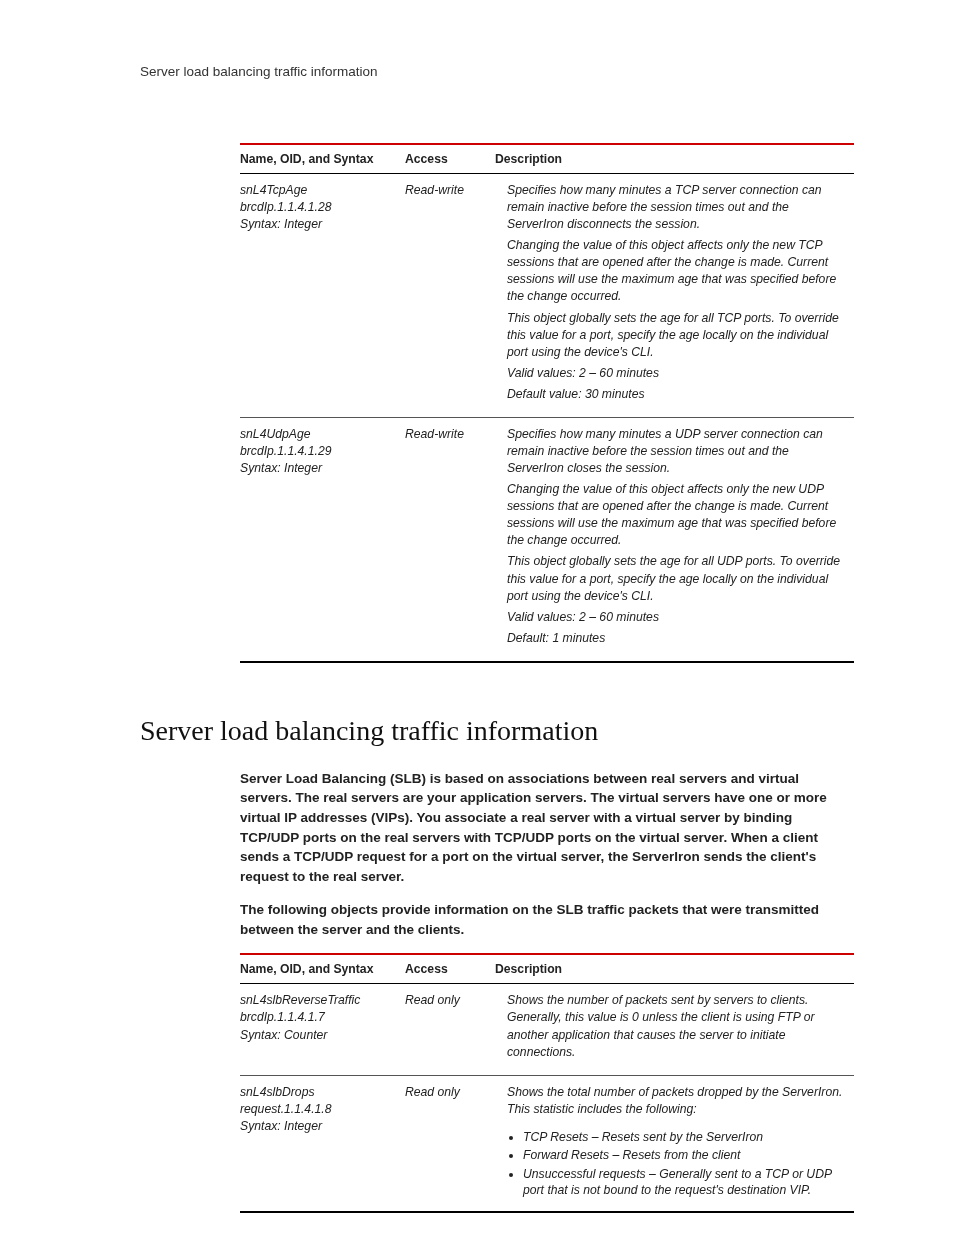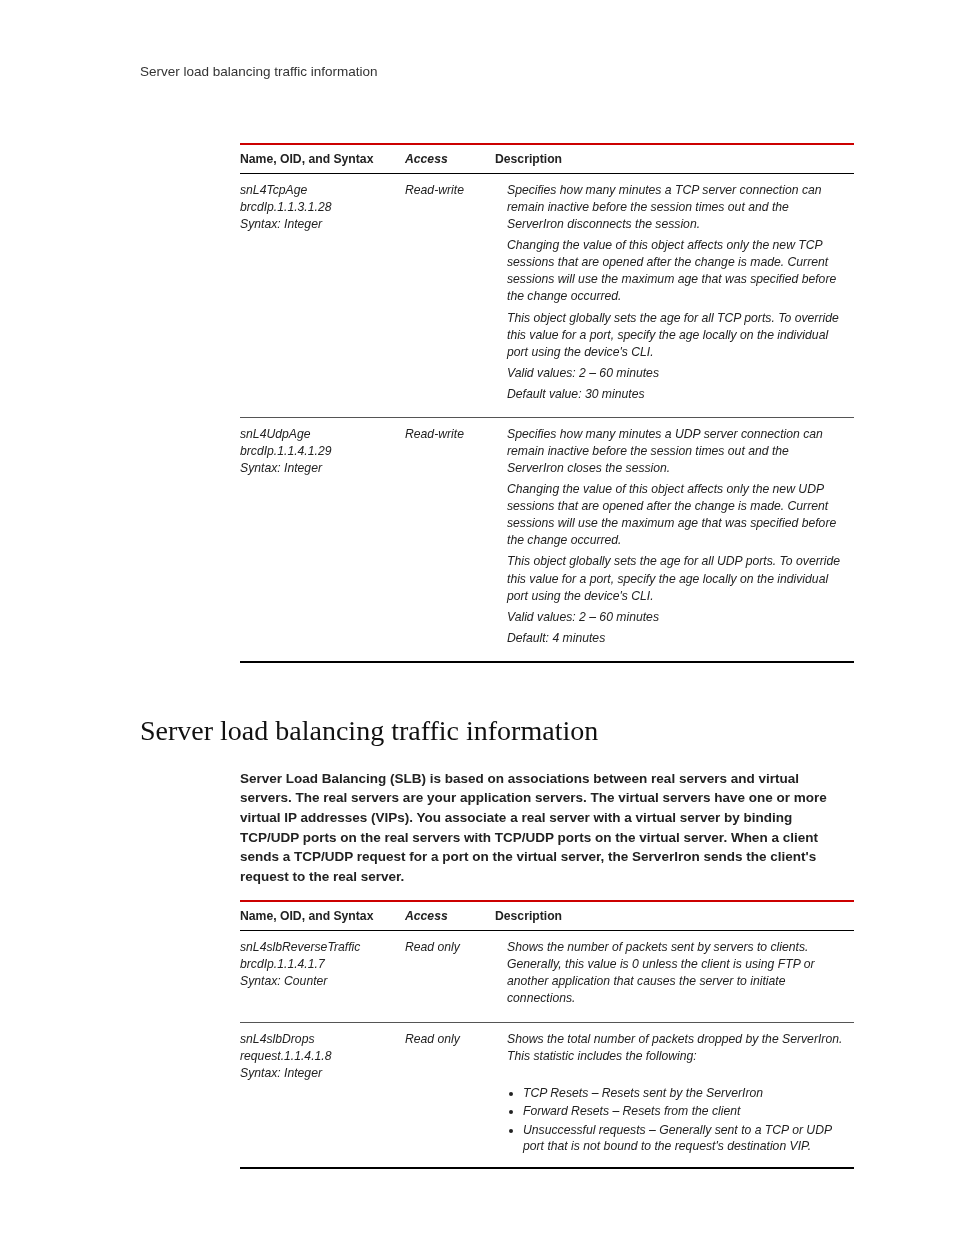--- a/index.html
+++ b/index.html
@@ -59,7 +59,7 @@
     font-style: italic;
   }
   .col-name   { width: 165px; }
-  .col-access { width: 90px; font-style: italic; }
+  .col-access { width: 90px; }
   .col-desc   { }
 
   .para { margin: 0 0 4px 12px; }

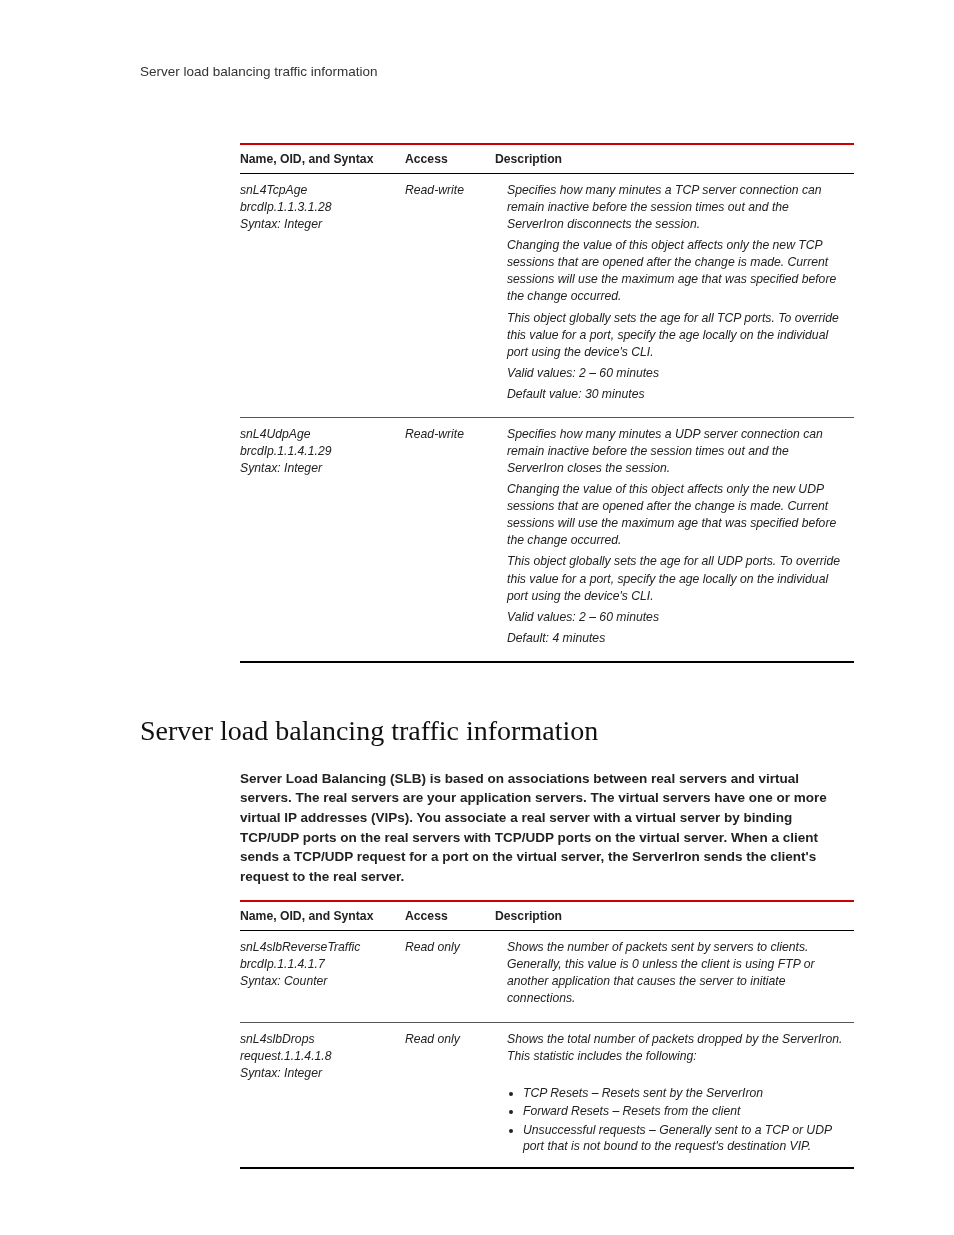--- a/index.html
+++ b/index.html
@@ -87,7 +87,7 @@
       <tr>
         <td class="noid">
           <span class="line">snL4TcpAge</span>
-          <span class="line">brcdIp.1.1.3.1.28</span>
+          <span class="line">brcdIp.1.1.4.1.28</span>
           <span class="line">Syntax: Integer</span>
         </td>
         <td>Read-write</td>

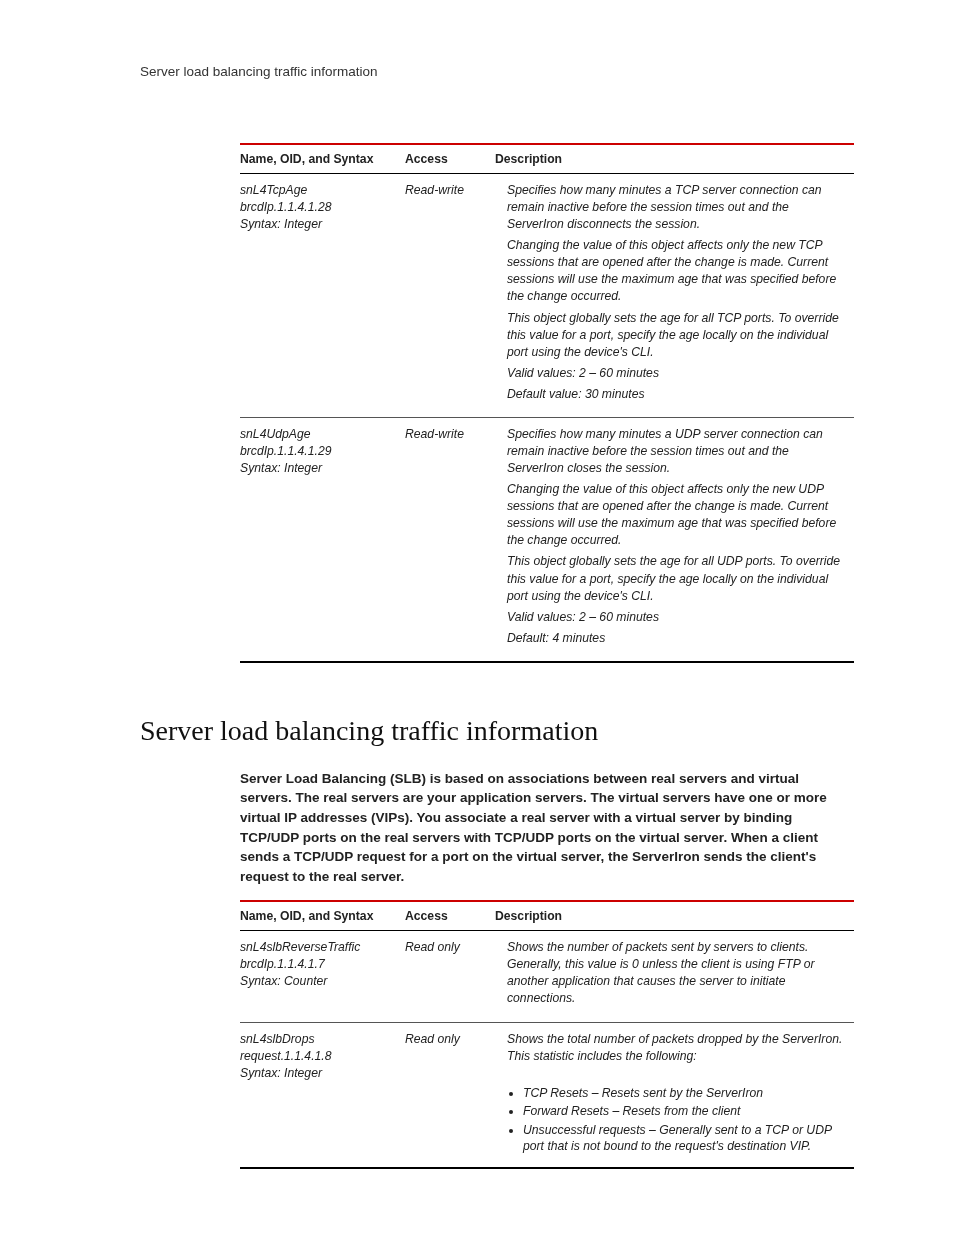--- a/index.html
+++ b/index.html
@@ -111,7 +111,7 @@
           <p class="para">Changing the value of this object affects only the new UDP sessions that are opened after the change is made. Current sessions will use the maximum age that was specified before the change occurred.</p>
           <p class="para">This object globally sets the age for all UDP ports. To override this value for a port, specify the age locally on the individual port using the device's CLI.</p>
           <p class="para">Valid values: 2 – 60 minutes</p>
-          <p class="para">Default: 4 minutes</p>
+          <p class="para">Default: 1 minutes</p>
         </td>
       </tr>
     </tbody>

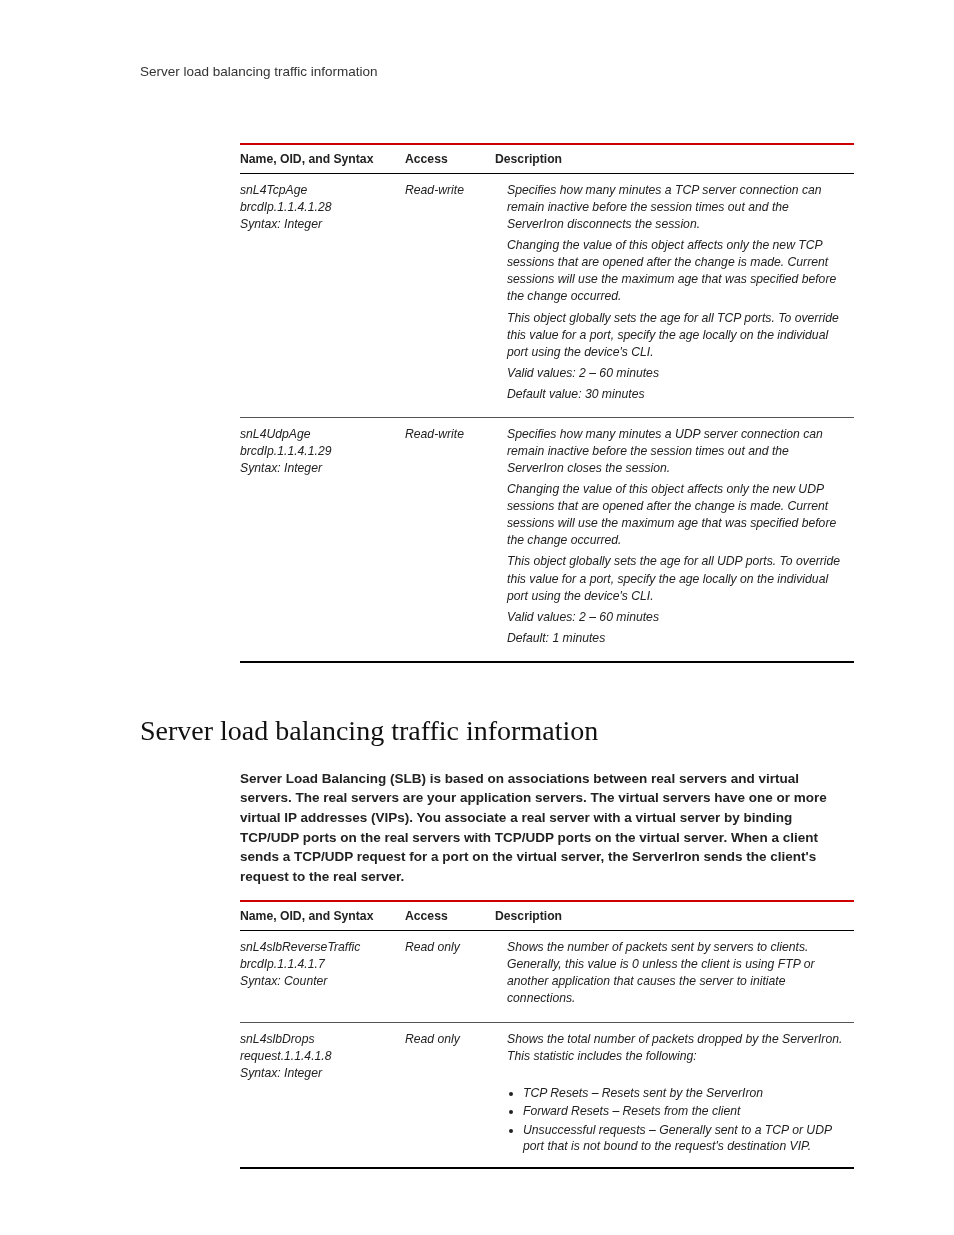--- a/index.html
+++ b/index.html
@@ -120,6 +120,7 @@
   <h1 class="section-heading">Server load balancing traffic information</h1>
 
   <p class="body-text">Server Load Balancing (SLB) is based on associations between real servers and virtual servers. The real servers are your application servers. The virtual servers have one or more virtual IP addresses (VIPs). You associate a real server with a virtual server by binding TCP/UDP ports on the real servers with TCP/UDP ports on the virtual server. When a client sends a TCP/UDP request for a port on the virtual server, the ServerIron sends the client's request to the real server.</p>
+  <p class="body-text">The following objects provide information on the SLB traffic packets that were transmitted between the server and the clients.</p>
 
   <table class="mib">
     <thead>

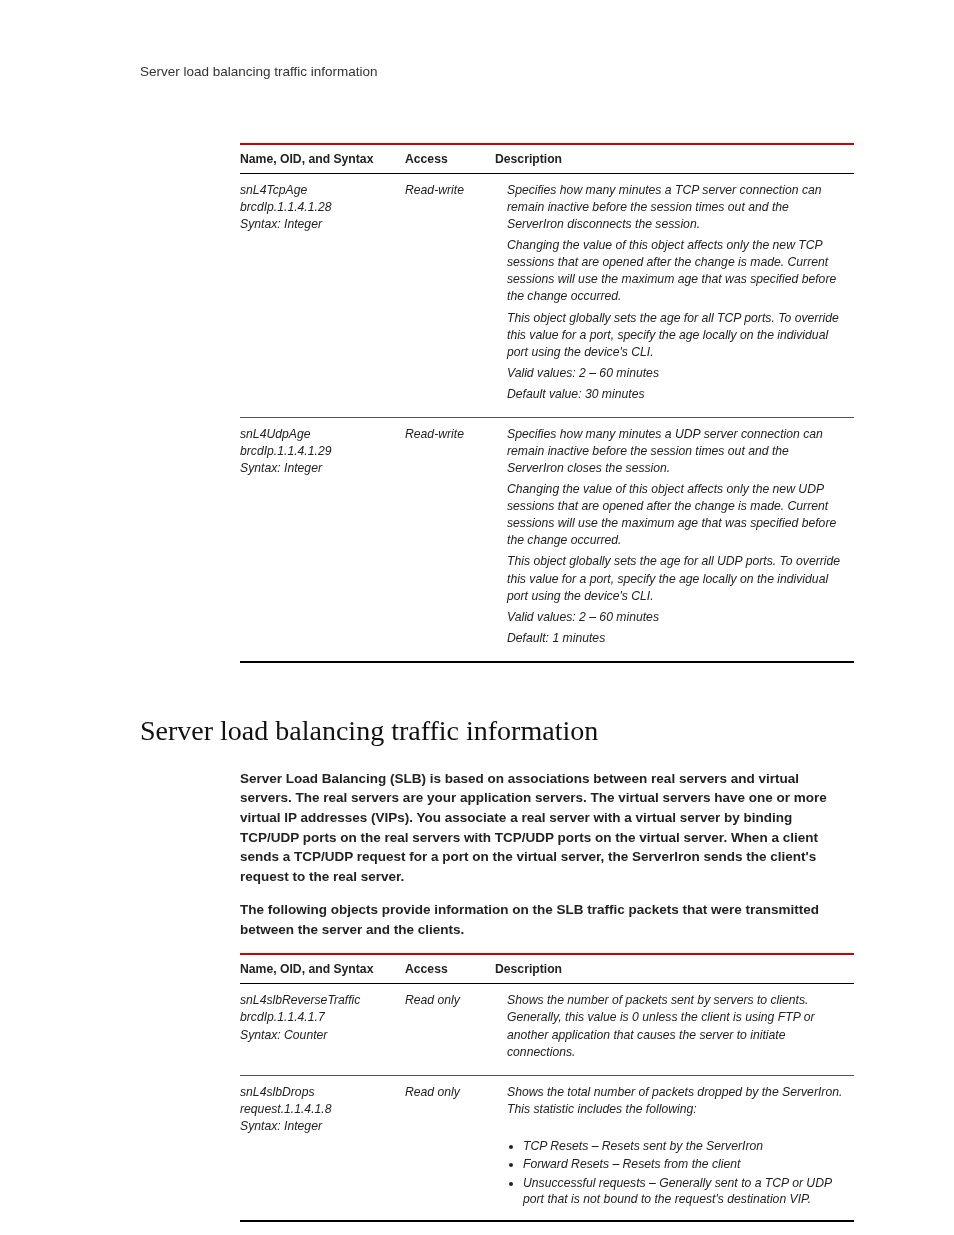--- a/index.html
+++ b/index.html
@@ -65,7 +65,7 @@
   .para { margin: 0 0 4px 12px; }
   .noid .line { display:block; }
 
-  ul.bullets { margin: 20px 0 0 0; padding-left: 28px; }
+  ul.bullets { margin: 11px 0 0 0; padding-left: 28px; }
   ul.bullets li { margin: 0 0 2px 0; line-height:1.35; }
 </style>
 </head>

